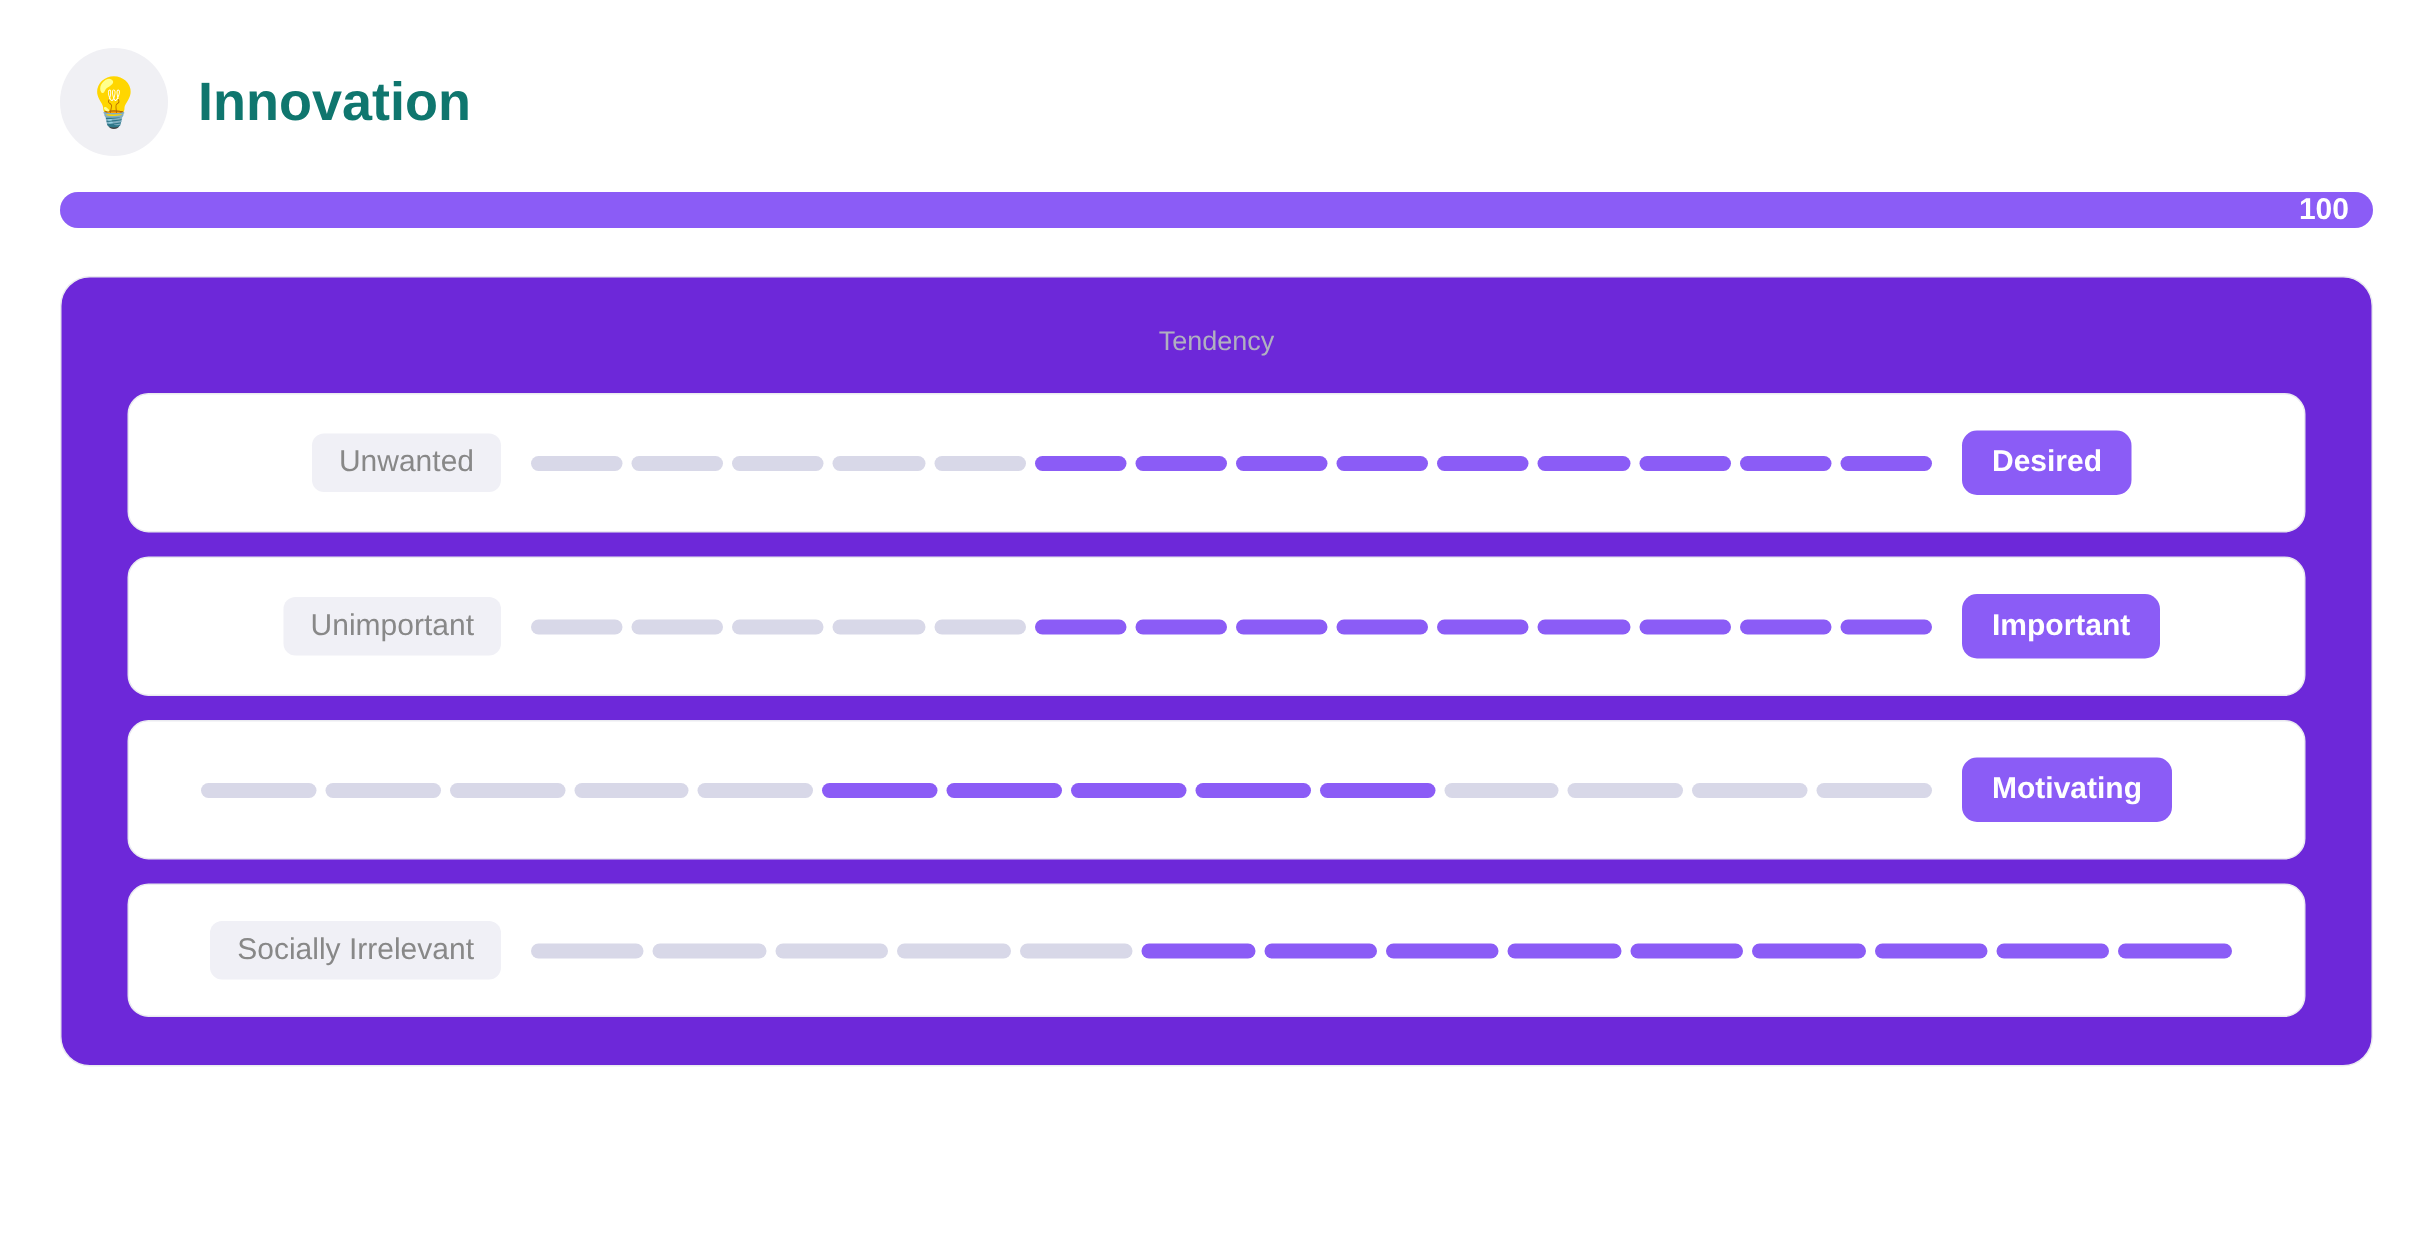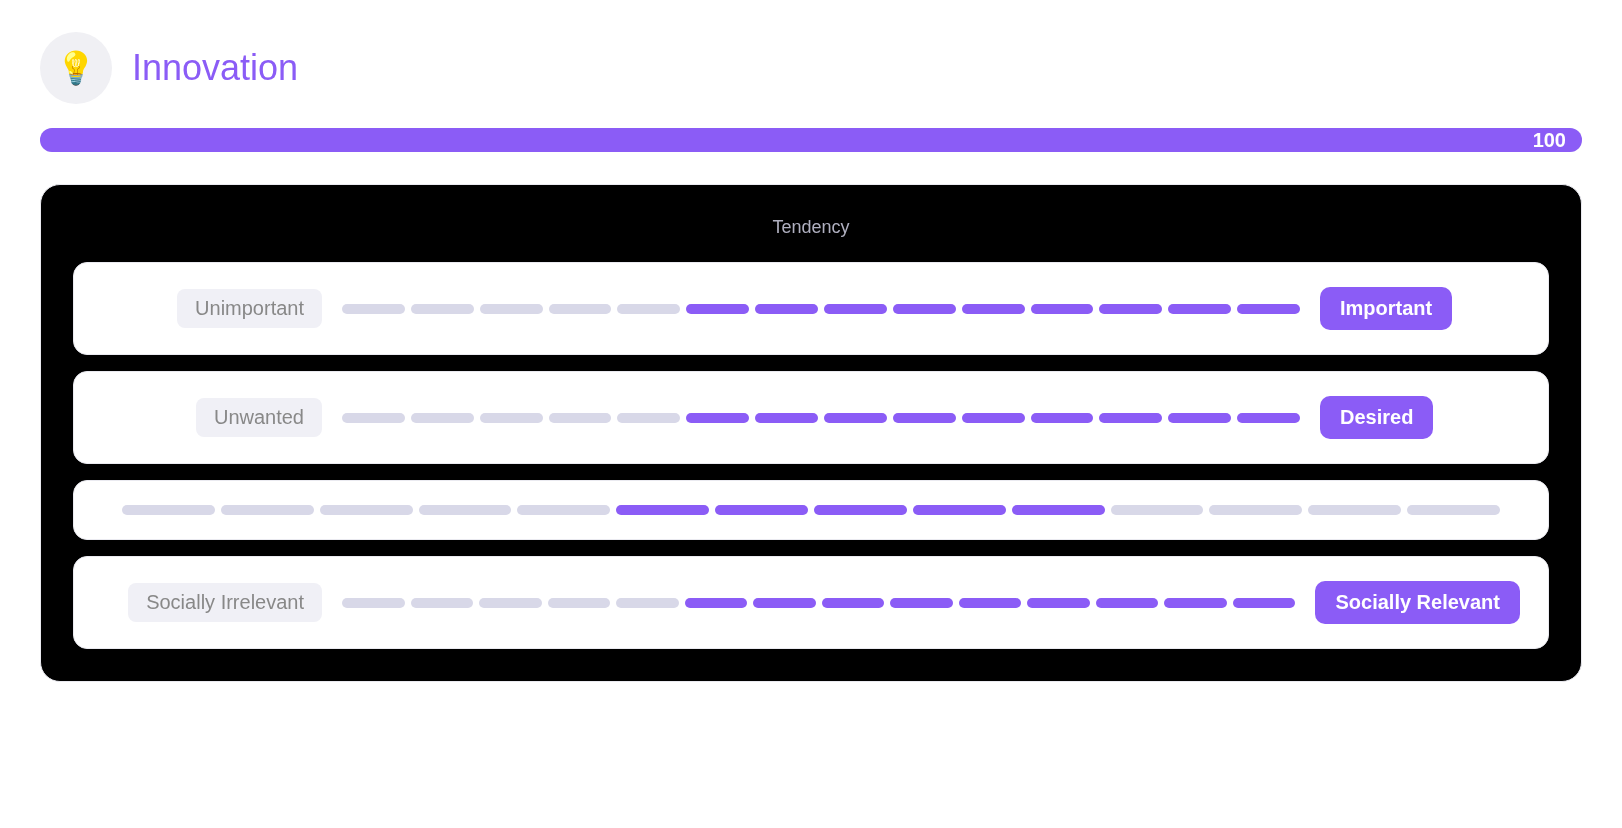--- a/index.html
+++ b/index.html
@@ -32,8 +32,8 @@
 
     .title {
       font-size: 36px;
-      font-weight: 400;
-      color: #8b5cf6;
+      font-weight: 700;
+      color: #0f766e;
     }
 
     .progress-bar-container {

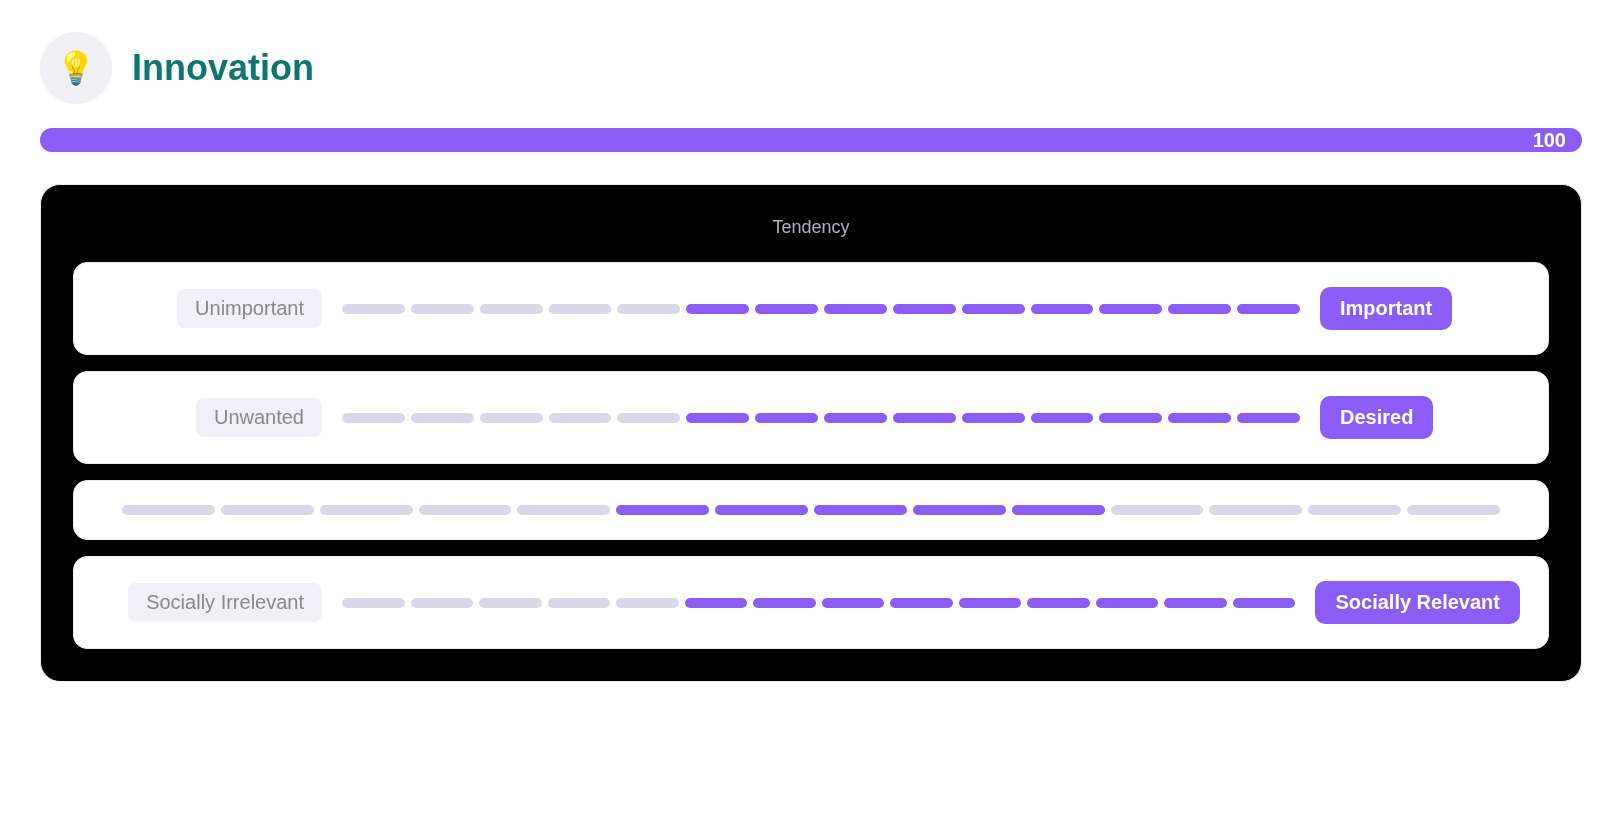--- a/index.html
+++ b/index.html
@@ -64,9 +64,9 @@
     }
 
     .card {
-      background: #000000;
+      background: #6d28d9;
       border-radius: 20px;
-      padding: 32px 32px;
+      padding: 32px 44px;
       border: 1px solid #eaeaf0;
       margin-top: 12px;
     }

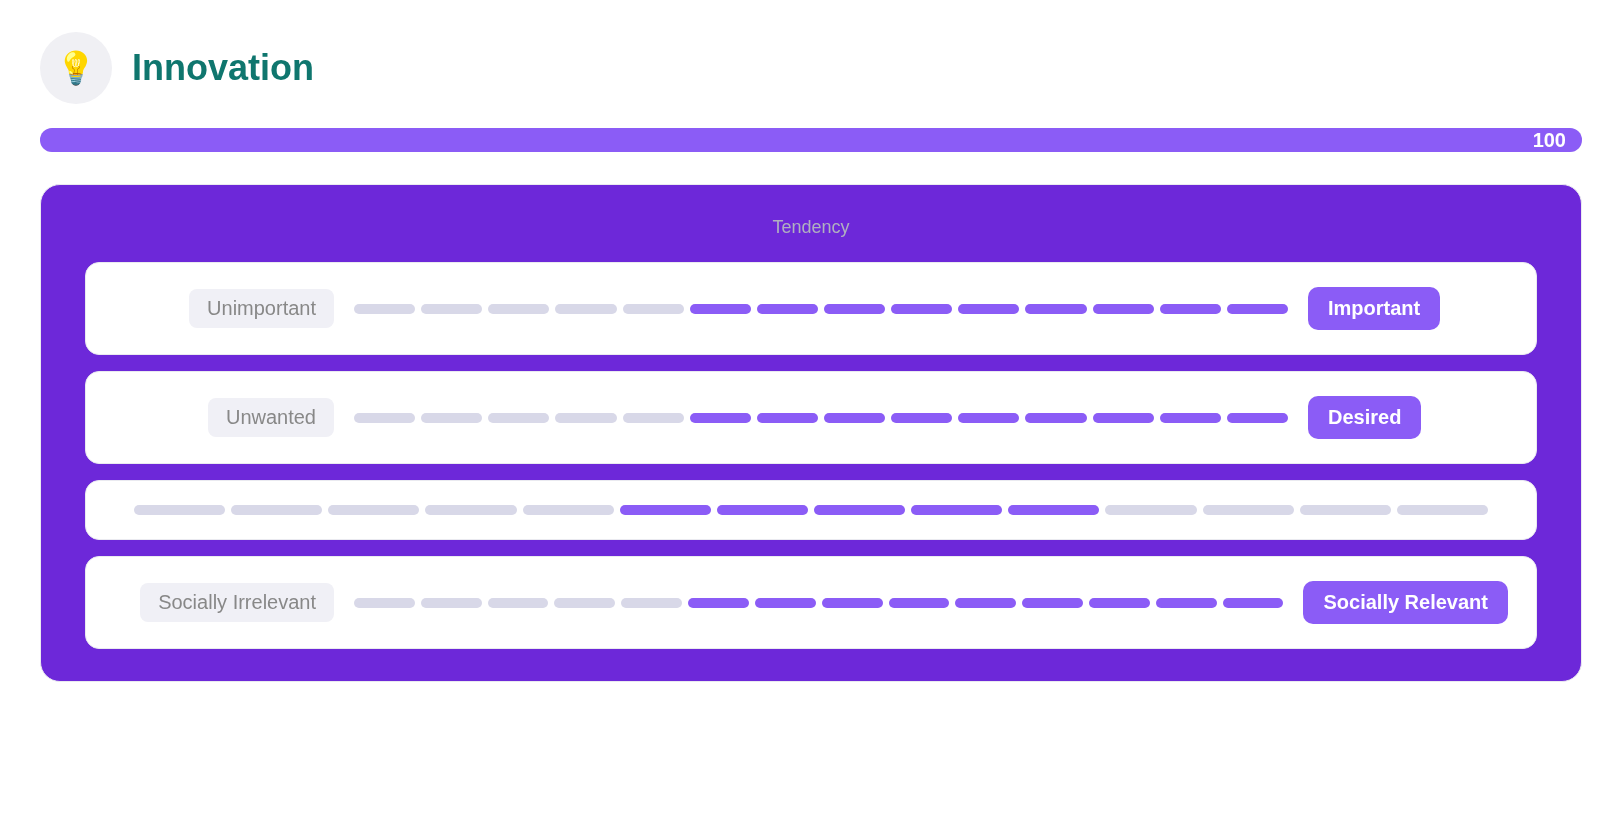--- a/index.html
+++ b/index.html
@@ -158,6 +158,26 @@
 
   <div id="rows-container">
       <div class="row">
+        <div class="label-left"><span class="label-pill">Unwanted</span></div>
+        <div class="segments-container">
+          <div class="seg inactive"></div>
+          <div class="seg inactive"></div>
+          <div class="seg inactive"></div>
+          <div class="seg inactive"></div>
+          <div class="seg inactive"></div>
+          <div class="seg active"></div>
+          <div class="seg active"></div>
+          <div class="seg active"></div>
+          <div class="seg active"></div>
+          <div class="seg active"></div>
+          <div class="seg active"></div>
+          <div class="seg active"></div>
+          <div class="seg active"></div>
+          <div class="seg active"></div>
+        </div>
+        <div class="label-right"><span class="label-pill-active">Desired</span></div>
+      </div>
+      <div class="row">
         <div class="label-left"><span class="label-pill">Unimportant</span></div>
         <div class="segments-container">
           <div class="seg inactive"></div>
@@ -176,26 +196,6 @@
           <div class="seg active"></div>
         </div>
         <div class="label-right"><span class="label-pill-active">Important</span></div>
-      </div>
-      <div class="row">
-        <div class="label-left"><span class="label-pill">Unwanted</span></div>
-        <div class="segments-container">
-          <div class="seg inactive"></div>
-          <div class="seg inactive"></div>
-          <div class="seg inactive"></div>
-          <div class="seg inactive"></div>
-          <div class="seg inactive"></div>
-          <div class="seg active"></div>
-          <div class="seg active"></div>
-          <div class="seg active"></div>
-          <div class="seg active"></div>
-          <div class="seg active"></div>
-          <div class="seg active"></div>
-          <div class="seg active"></div>
-          <div class="seg active"></div>
-          <div class="seg active"></div>
-        </div>
-        <div class="label-right"><span class="label-pill-active">Desired</span></div>
       </div>
       <div class="row">
         <div class="segments-container">

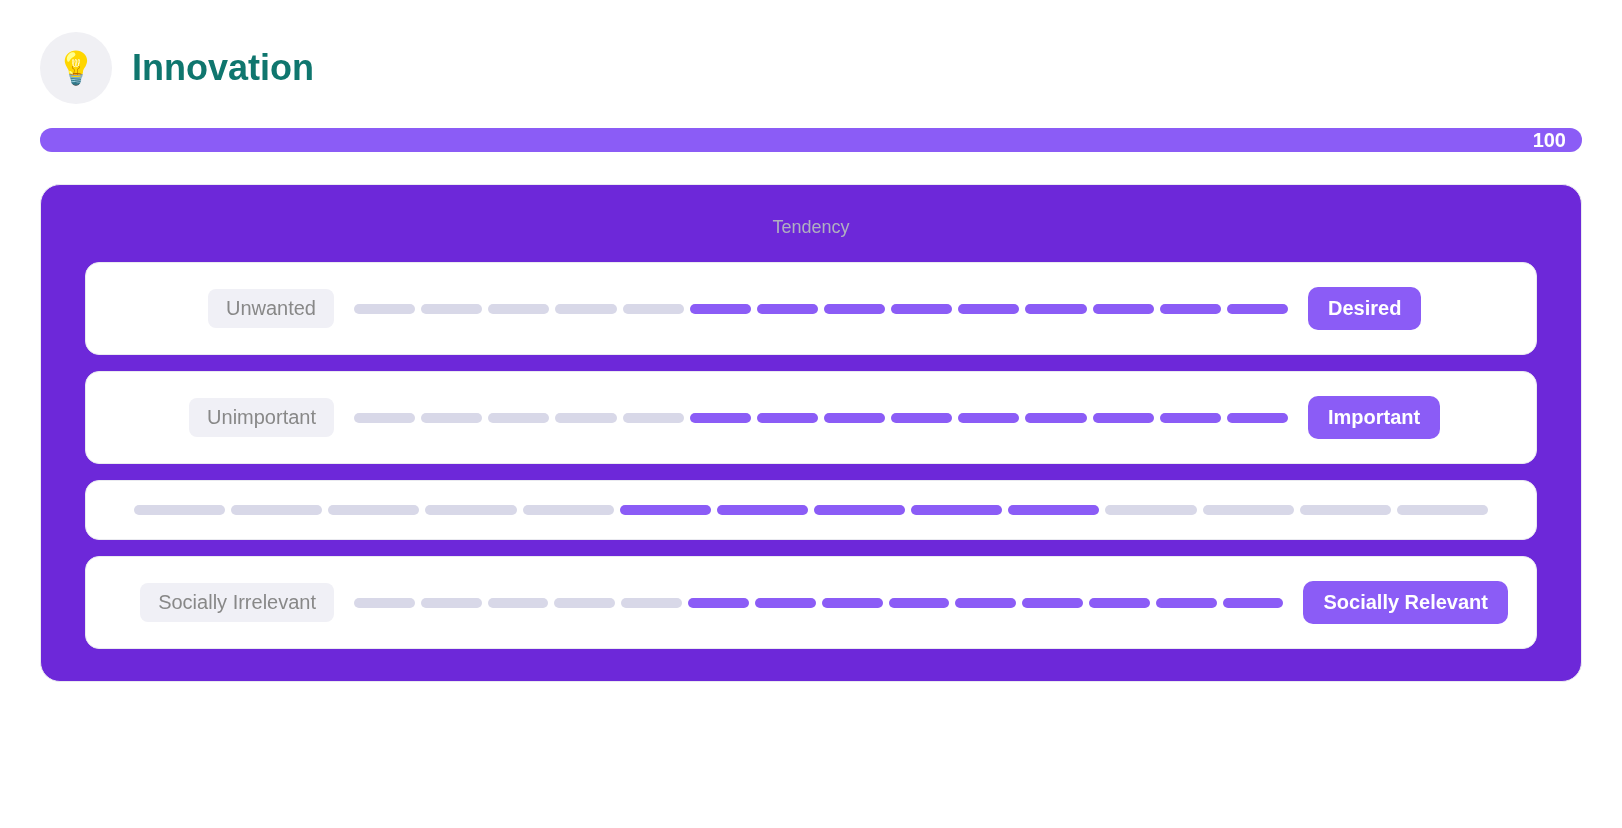--- a/index.html
+++ b/index.html
@@ -214,6 +214,7 @@
           <div class="seg inactive"></div>
           <div class="seg inactive"></div>
         </div>
+        <div class="label-right"><span class="label-pill-active">Motivating</span></div>
       </div>
       <div class="row">
         <div class="label-left"><span class="label-pill">Socially Irrelevant</span></div>

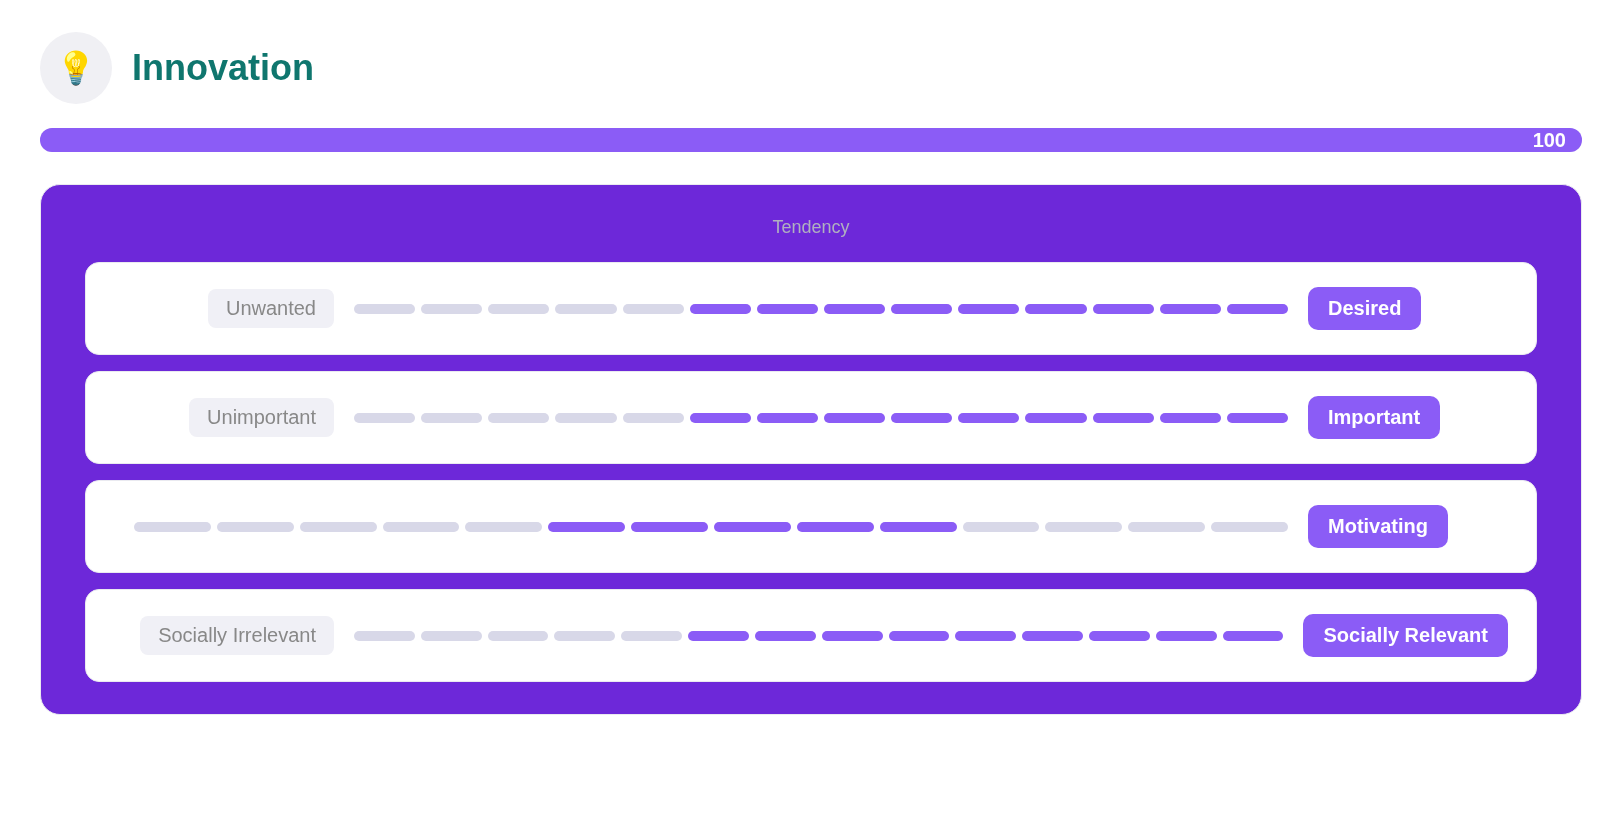--- a/index.html
+++ b/index.html
@@ -234,7 +234,6 @@
           <div class="seg active"></div>
           <div class="seg active"></div>
         </div>
-        <div class="label-right"><span class="label-pill-active">Socially Relevant</span></div>
       </div>
     </div>
 </div>

